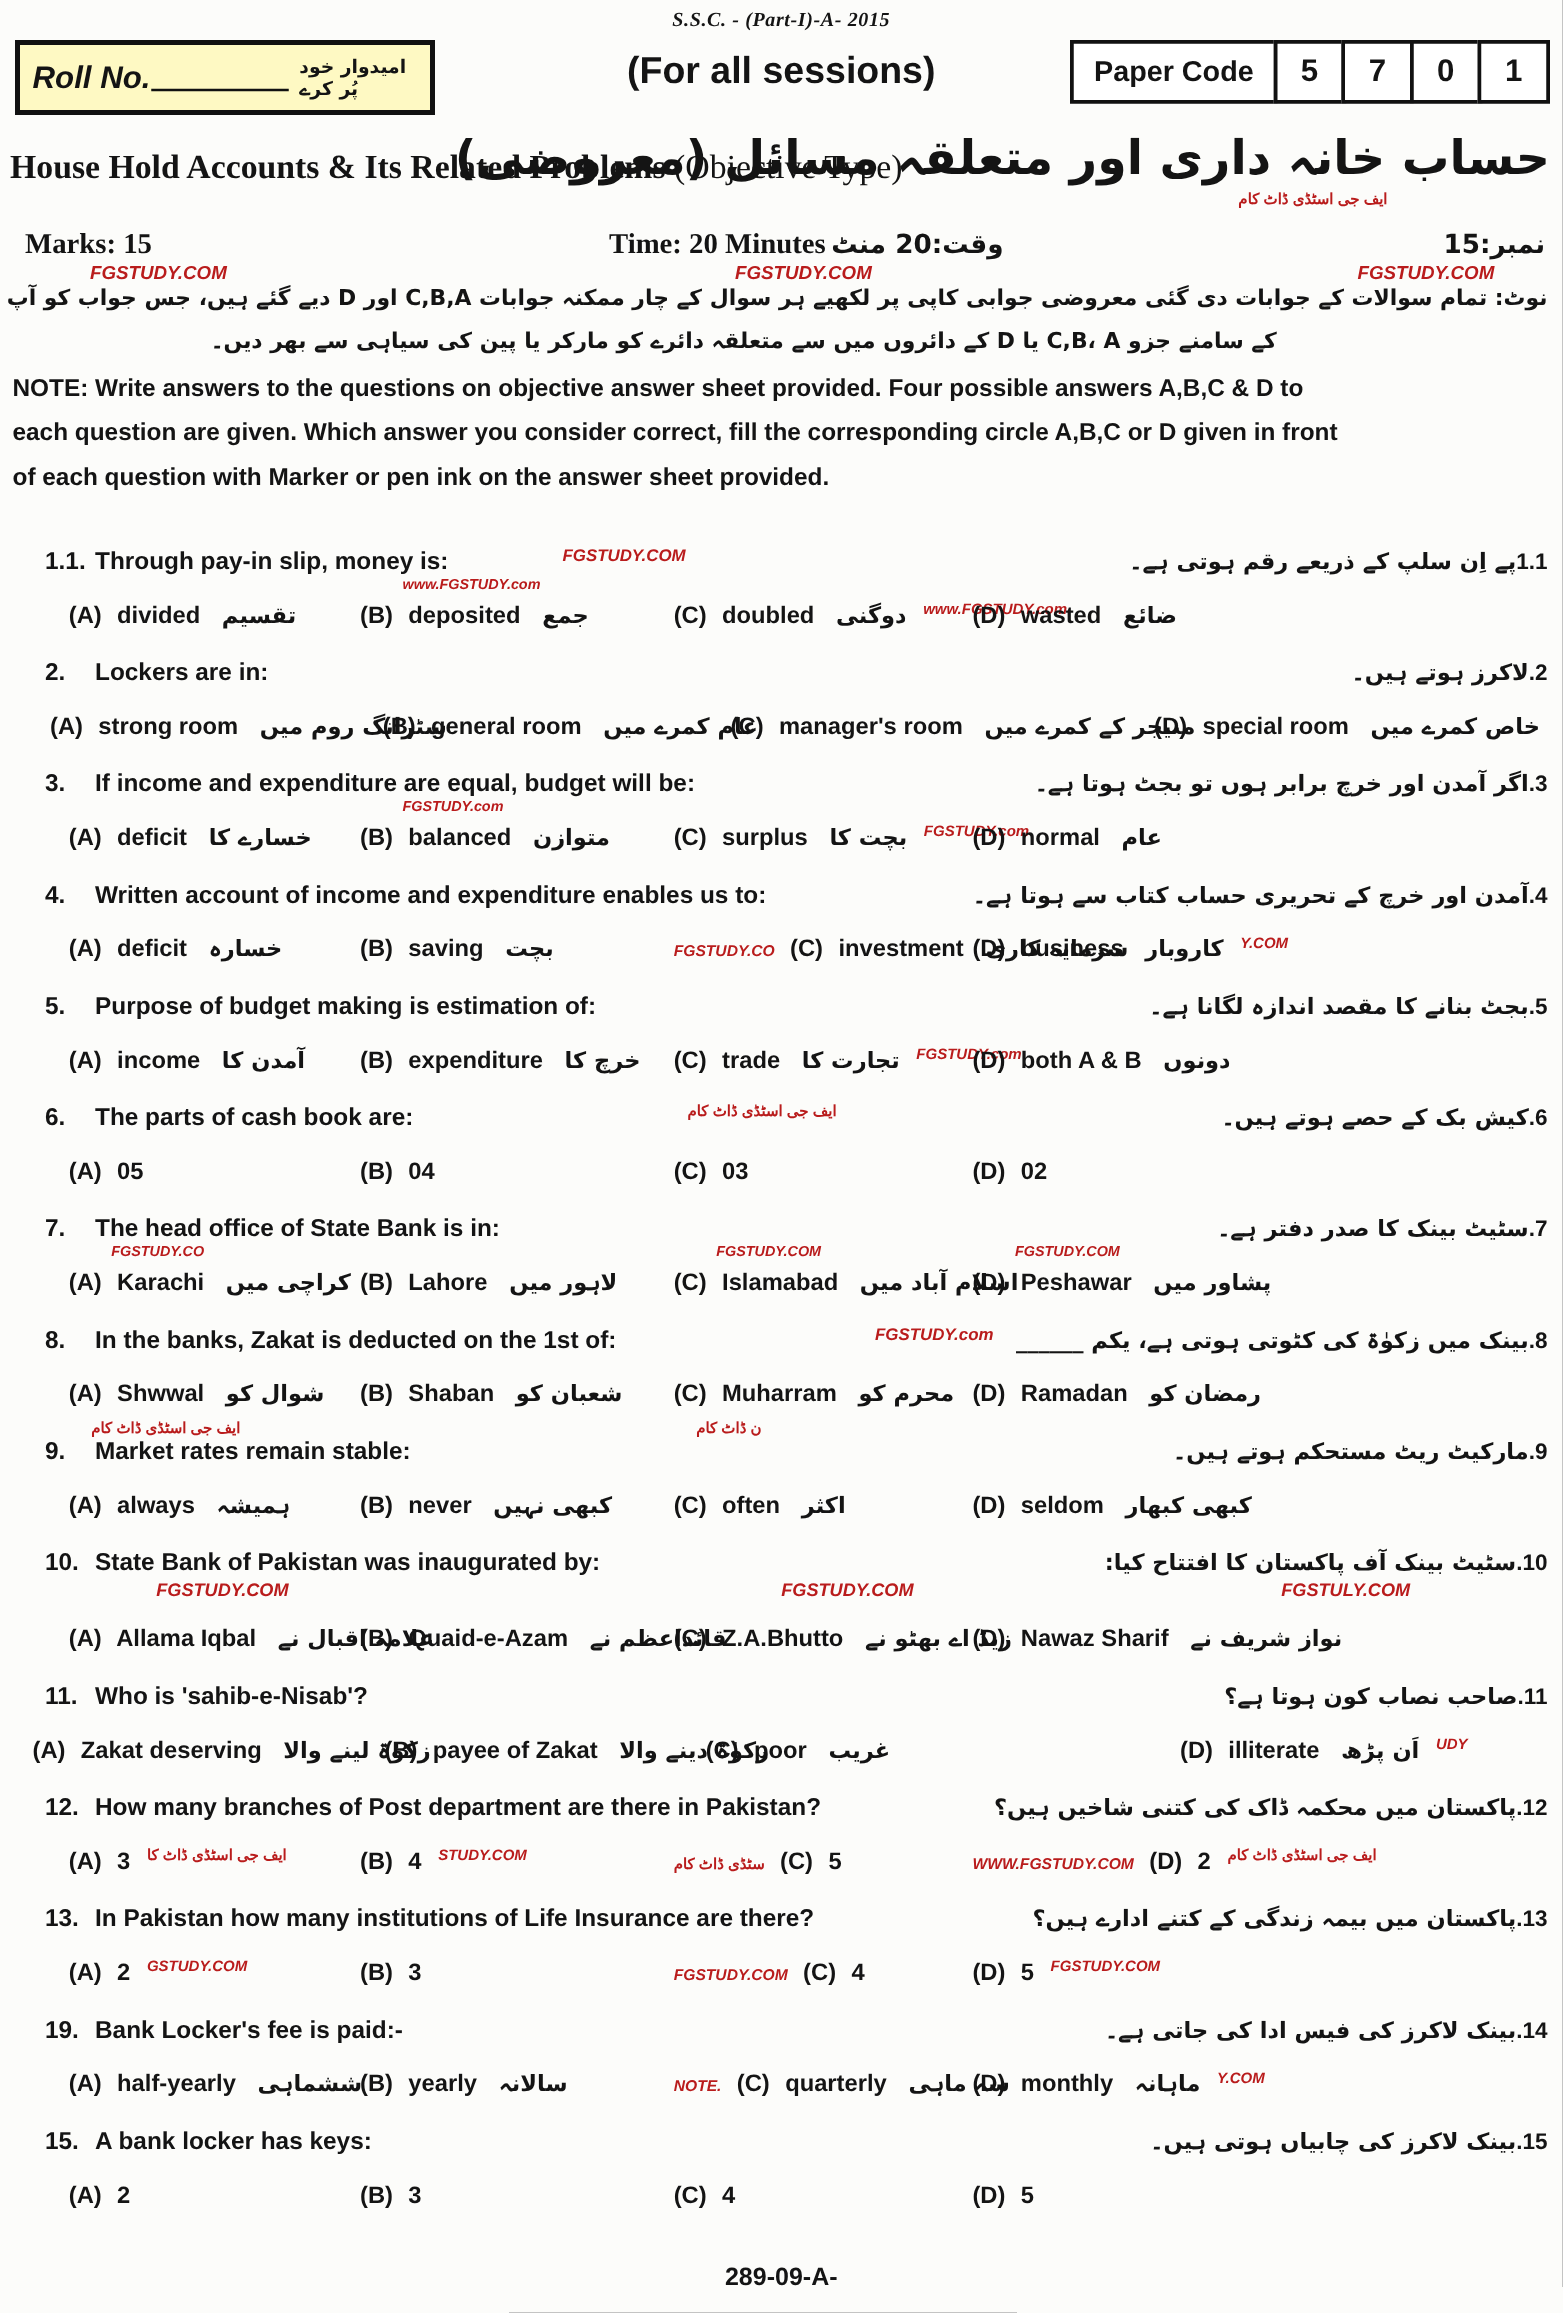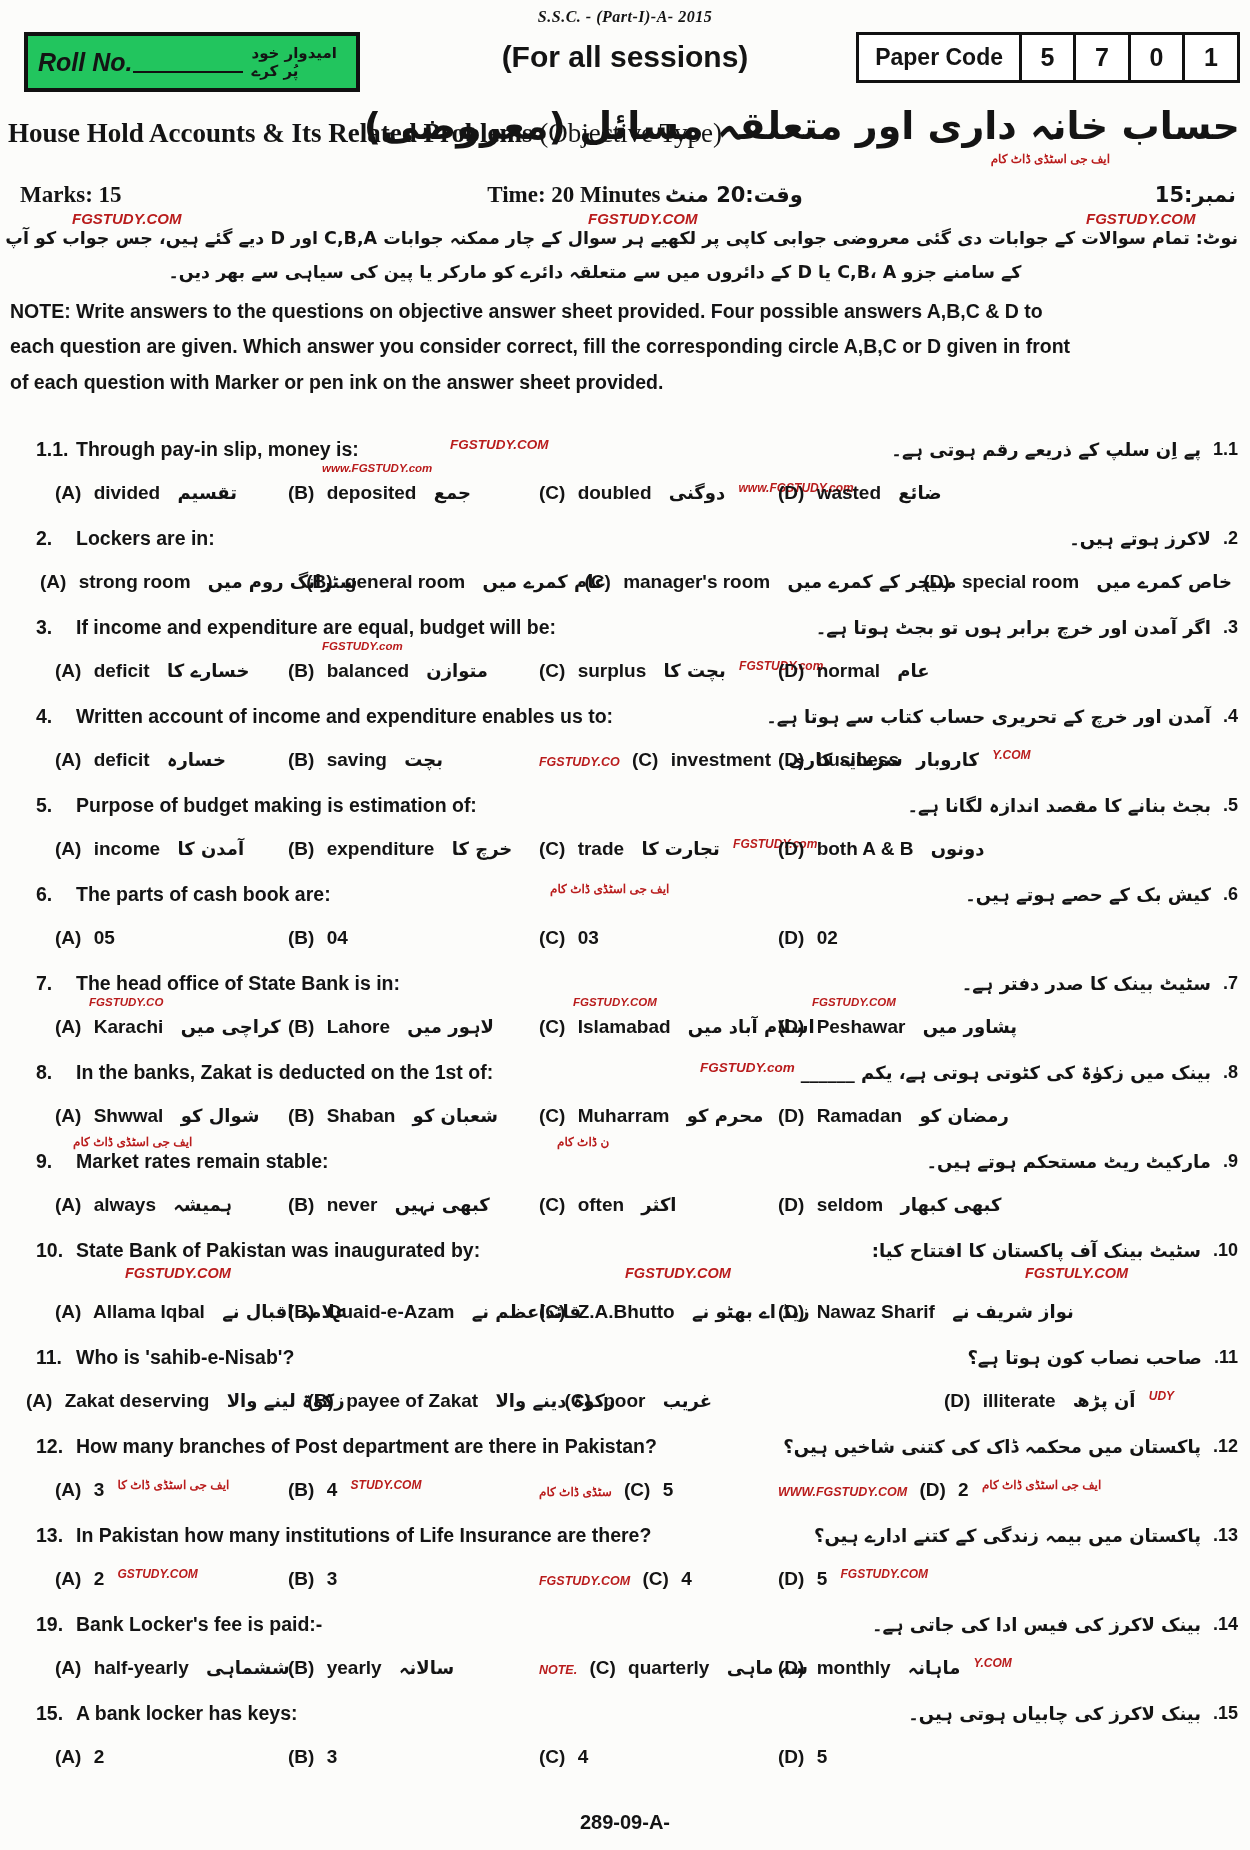--- a/index.html
+++ b/index.html
@@ -10,8 +10,8 @@
   
   .session-line{position:absolute;top:8px;left:0;width:100%;text-align:center;
         font:italic 700 16px "Liberation Serif",serif;letter-spacing:.5px;}
-  .roll-box{position:absolute;left:24px;top:32px;width:308px;height:52px;border:4px solid #111;
-        display:flex;align-items:center;padding:0 10px;background:#22c55e;}
+  .roll-box{position:absolute;left:12px;top:32px;width:308px;height:52px;border:4px solid #111;
+        display:flex;align-items:center;padding:0 10px;background:#fef9c3;}
   .roll-label{font:italic 700 25px "Liberation Sans",sans-serif;white-space:nowrap;}
   .roll-line{width:110px;border-bottom:2.5px solid #111;height:20px;margin:0 8px 0 1px;}
   .roll-urdu{font-size:15px;font-weight:700;flex:1;text-align:left;}

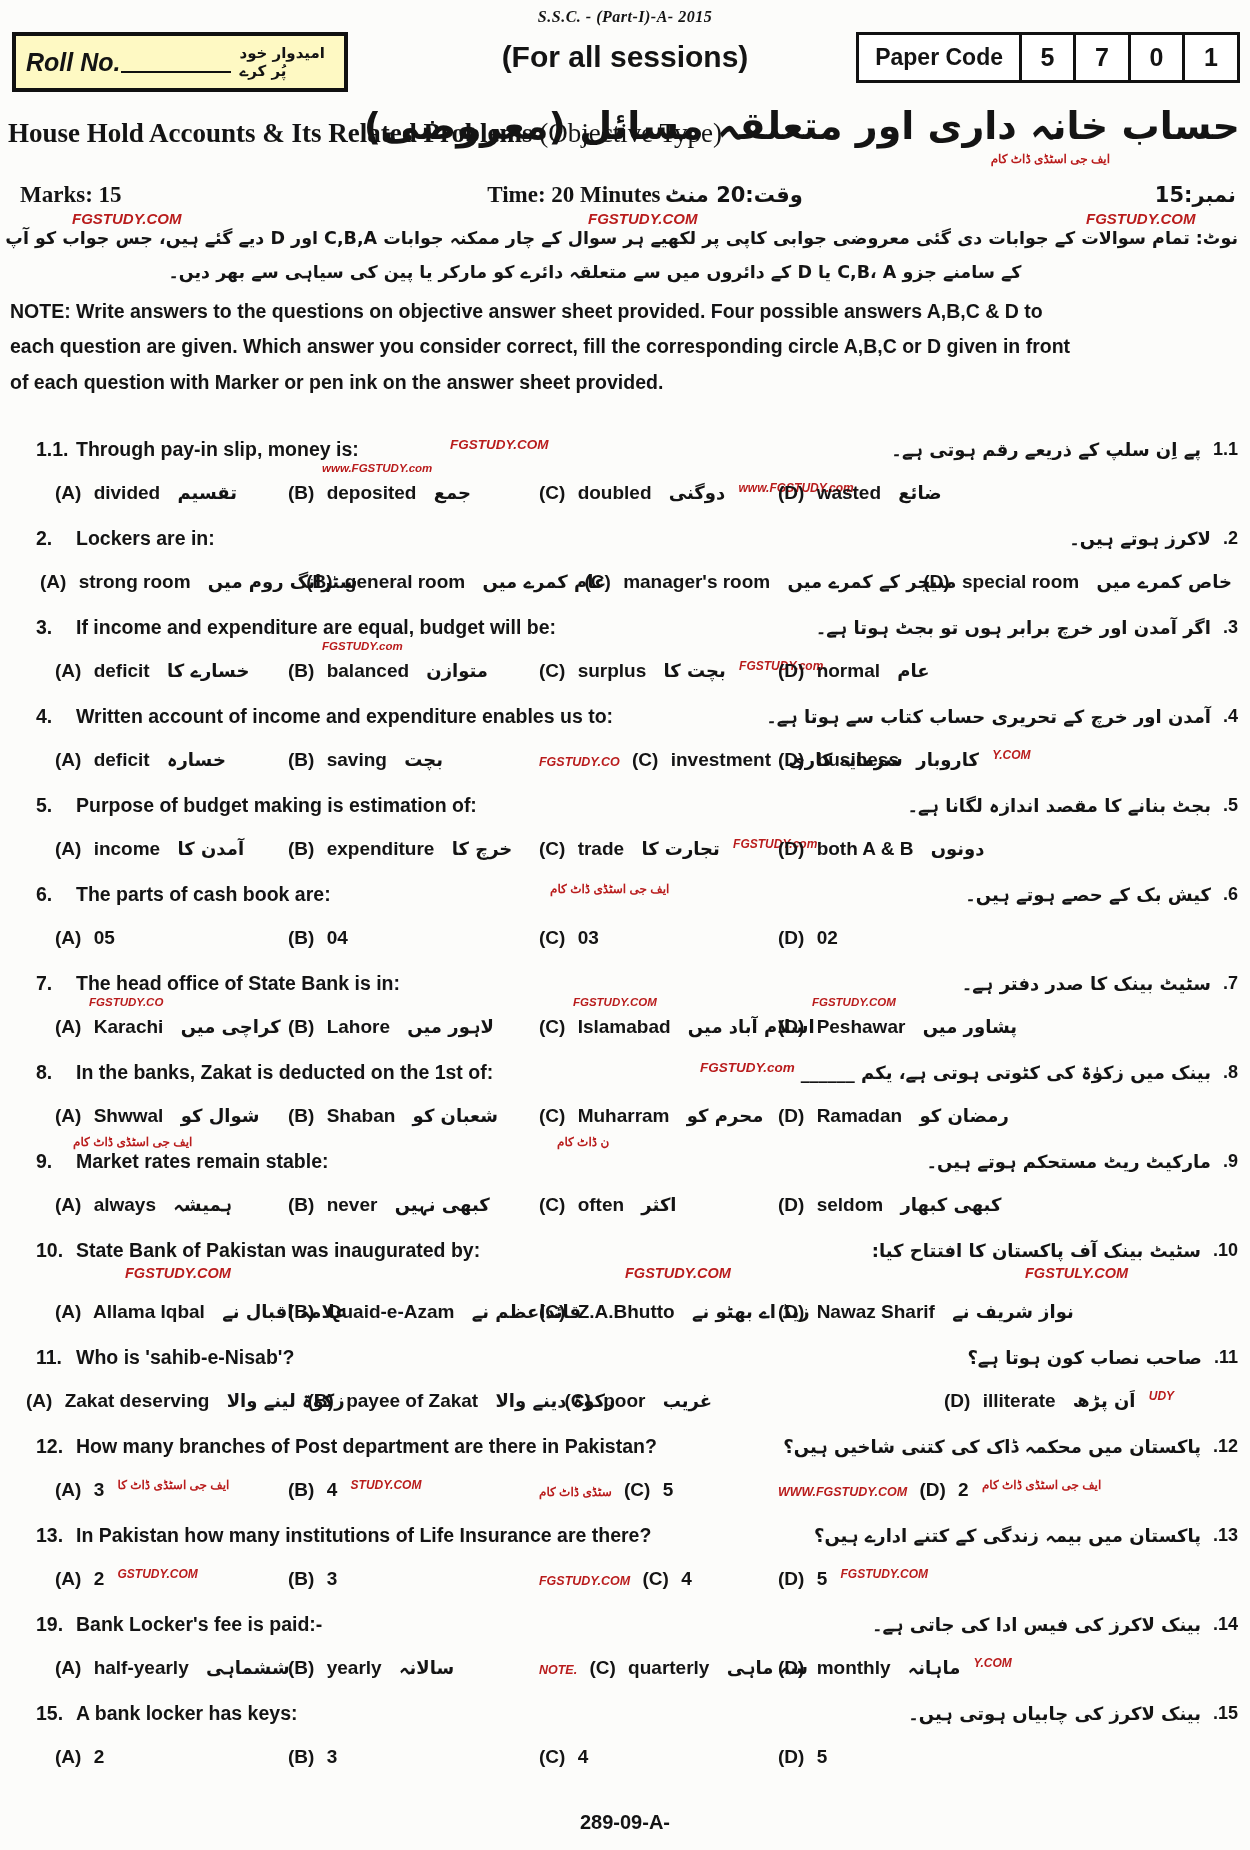--- a/index.html
+++ b/index.html
@@ -55,7 +55,7 @@
   .q-line{position:relative;display:flex;align-items:baseline;padding:0 12px 0 24px;line-height:27px;}
   .q-en{white-space:nowrap;font-weight:700;font-size:19.5px;}
   .q-num{display:inline-block;min-width:40px;margin-left:12px;}
-  .q-ur{margin-left:auto;white-space:nowrap;display:flex;align-items:flex-start;gap:12px;
+  .q-ur{margin-left:auto;white-space:nowrap;display:flex;align-items:flex-start;
         font-size:18px;font-weight:700;}
   .ur-num{font-size:18px;font-weight:700;}
   .q-wm{position:absolute;top:1px;}

